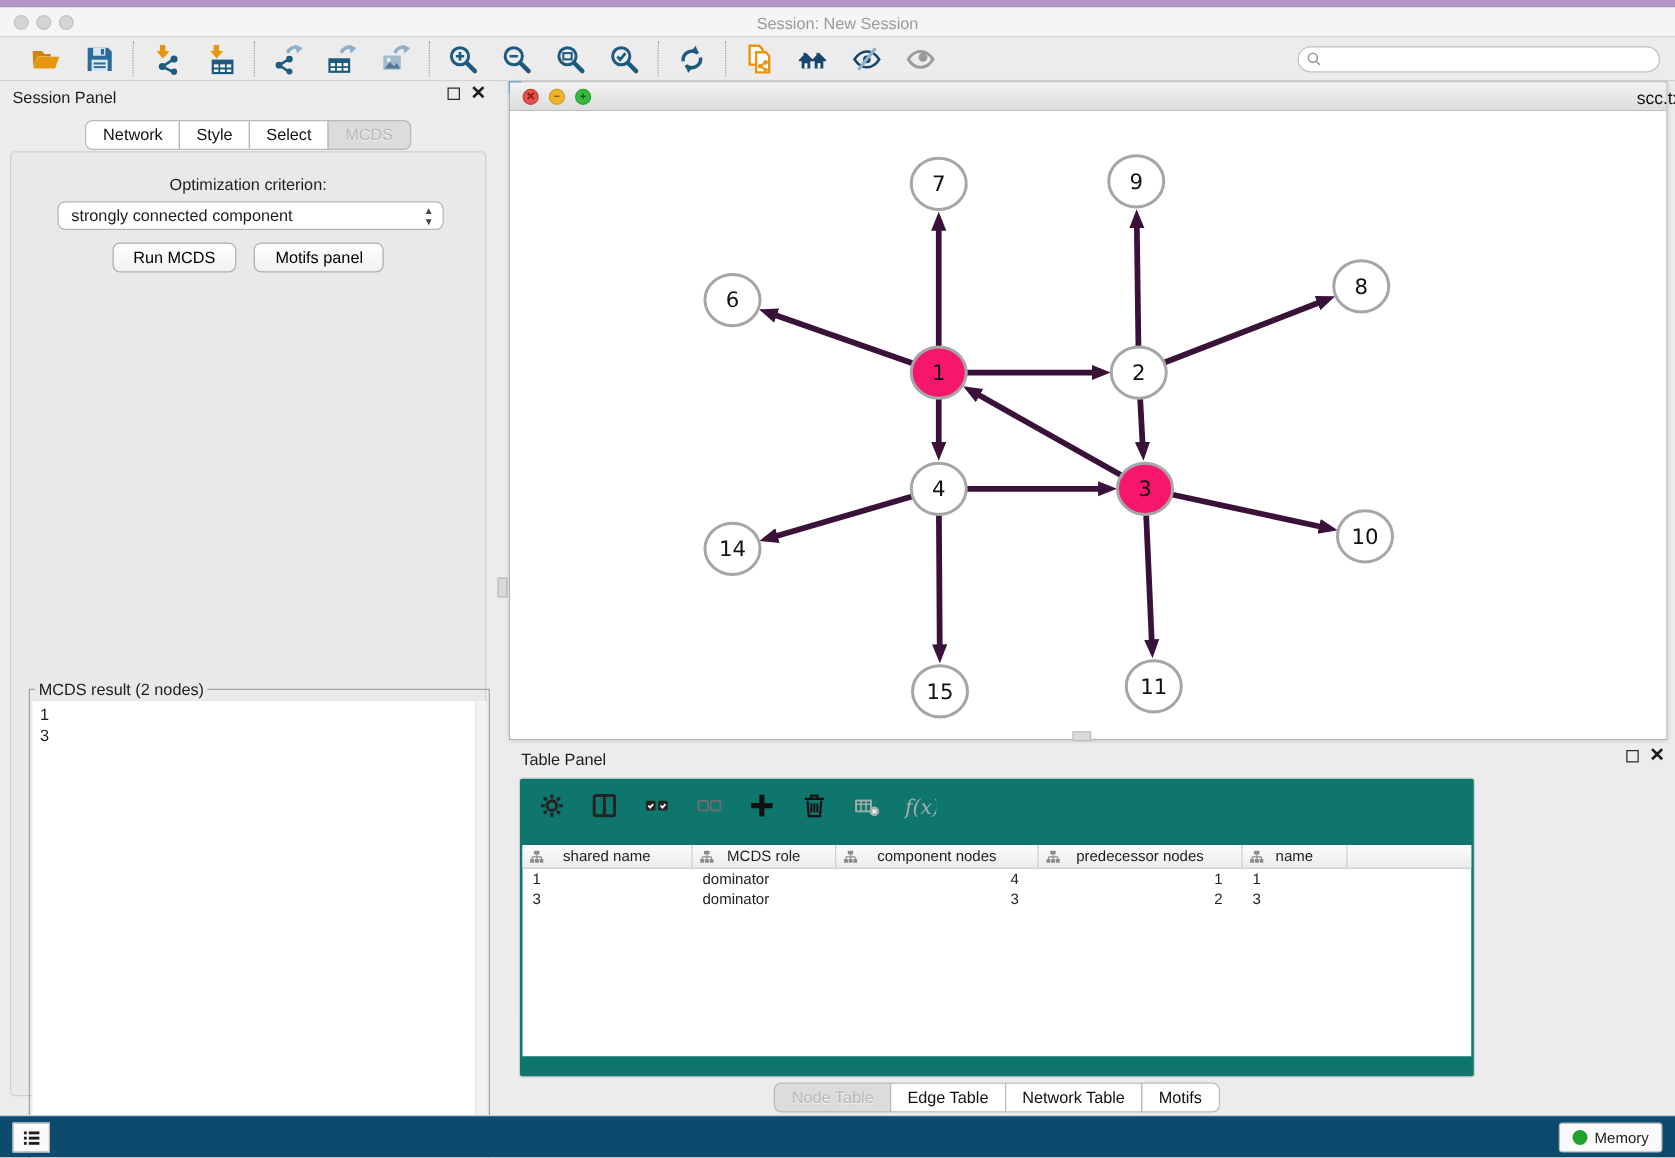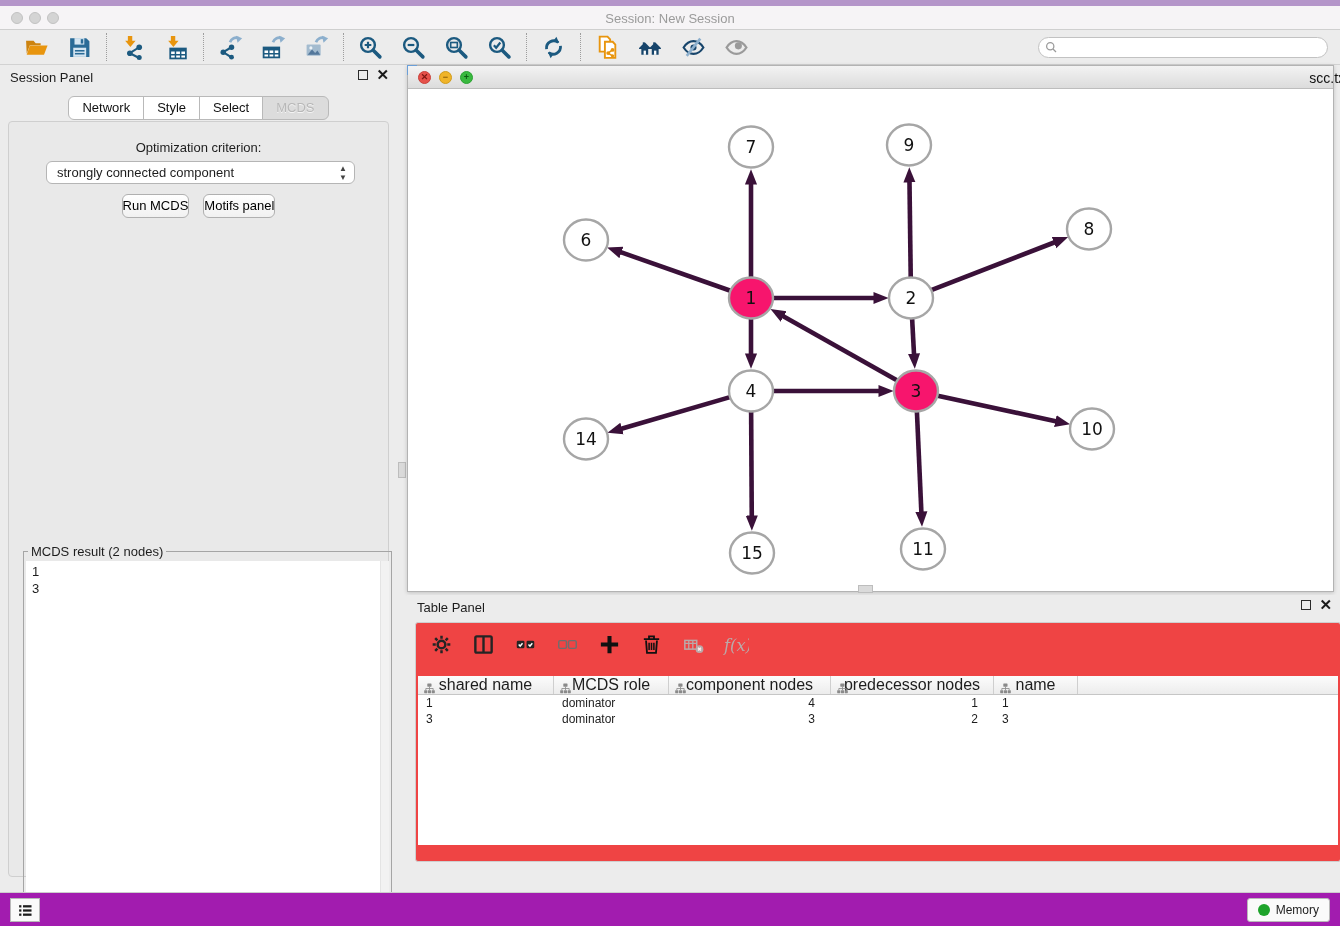--- a/index.html
+++ b/index.html
@@ -41,7 +41,7 @@
   #criterion-select { position:absolute; left:37px; top:39px; width:309px; height:23px; background:#fff; border:1px solid #b5b5b5; border-radius:6px; font-size:13px; display:flex; align-items:center; padding-left:10px; }
   .stepper { position:absolute; right:7px; top:2px; font-size:8px; line-height:9px; color:#444; text-align:center; }
   .cp-buttons { position:absolute; left:0; width:100%; top:72px; display:flex; justify-content:center; gap:14px; }
-  .push-btn { border:1px solid #b0b0b0; border-radius:6px; background:linear-gradient(#ffffff,#f1f1f1); font-size:13px; padding:3px 0 4px; font-family:"Liberation Sans",sans-serif; }
+  .push-btn { border:1px solid #b0b0b0; border-radius:6px; background:linear-gradient(#ffffff,#f1f1f1); font-size:13px; padding:3px 16px 4px; font-family:"Liberation Sans",sans-serif; }
 
   #mcds-result { position:absolute; left:14px; top:429px; width:369px; height:381px; border:1px solid #a5a5a5; }
   #mcds-legend { position:absolute; left:4px; top:-8px; background:#e9e9e9; padding:0 3px; font-size:13px; }

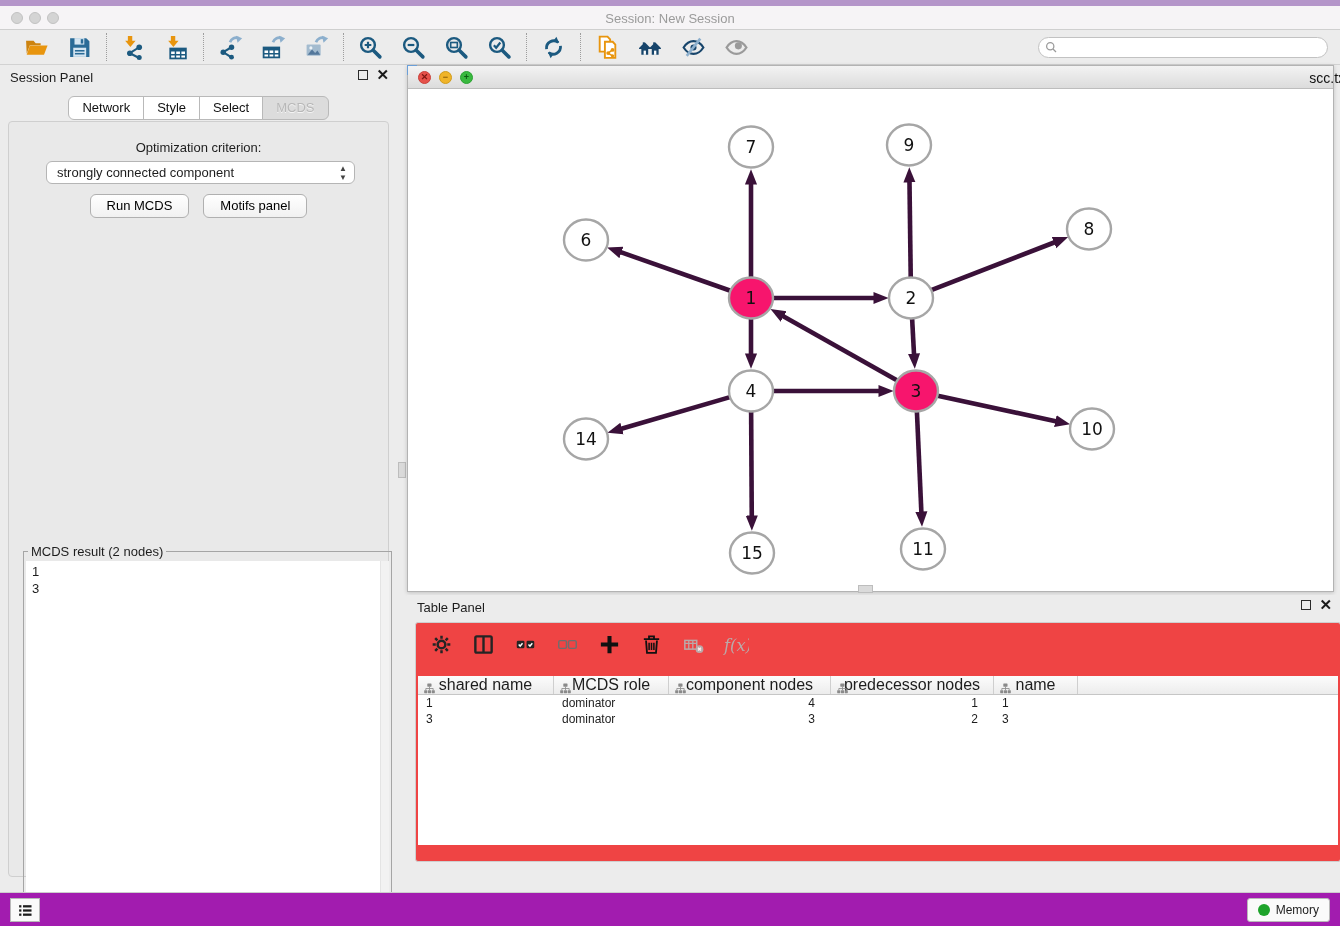--- a/index.html
+++ b/index.html
@@ -64,7 +64,7 @@
 
   
   #table-panel { position:absolute; left:407px; top:595px; width:933px; height:290px; background:#ececec; }
-  #tp-box { position:absolute; left:8px; top:27px; width:926px; height:240px; background:#ef4444; border:1px solid #cfcfcf; border-radius:3px; }
+  #tp-box { position:absolute; left:8px; top:27px; width:765px; height:240px; background:#0f766e; border:1px solid #cfcfcf; border-radius:3px; }
   #tp-toolbar { position:absolute; left:12px; top:8px; display:flex; align-items:center; gap:15px; }
   #tp-table { position:absolute; left:2px; top:53px; right:2px; height:169px; background:#fff; }
   #tp-header { display:flex; height:19px; background:linear-gradient(#fcfcfc,#ececec); border-bottom:1px solid #c6c6c6; }

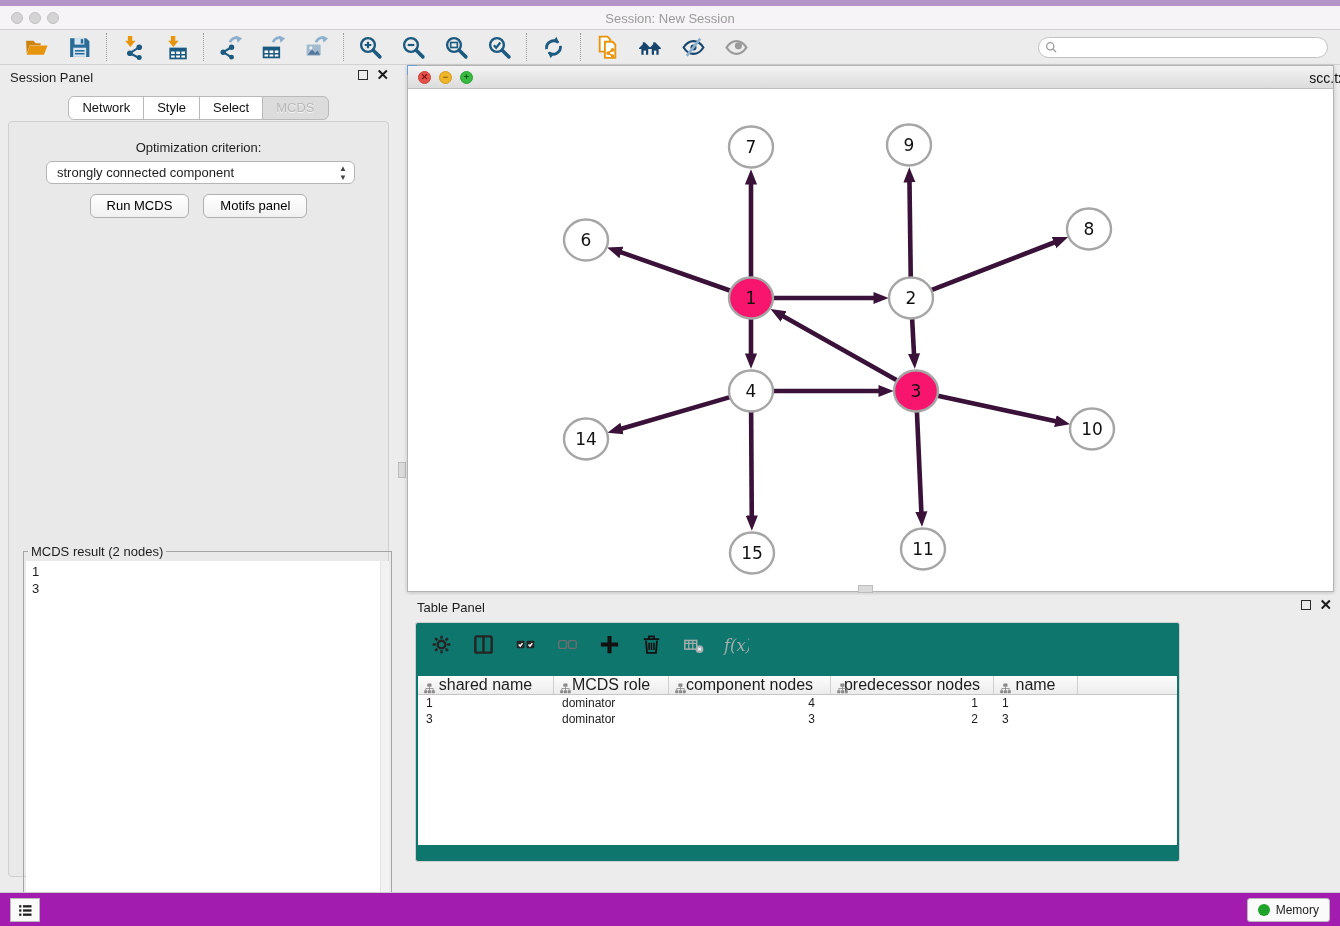--- a/index.html
+++ b/index.html
@@ -68,7 +68,7 @@
   #tp-toolbar { position:absolute; left:12px; top:8px; display:flex; align-items:center; gap:15px; }
   #tp-table { position:absolute; left:2px; top:53px; right:2px; height:169px; background:#fff; }
   #tp-header { display:flex; height:19px; background:linear-gradient(#fcfcfc,#ececec); border-bottom:1px solid #c6c6c6; }
-  .th { display:flex; align-items:center; border-right:1px solid #cfcfcf; font-size:16px; position:relative; }
+  .th { display:flex; align-items:center; border-right:1px solid #cfcfcf; font-size:12px; position:relative; }
   .th .th-icon { position:absolute; left:6px; top:4px; }
   .th .th-label { width:100%; text-align:center; }
   .tr { display:flex; height:16px; font-size:12px; }

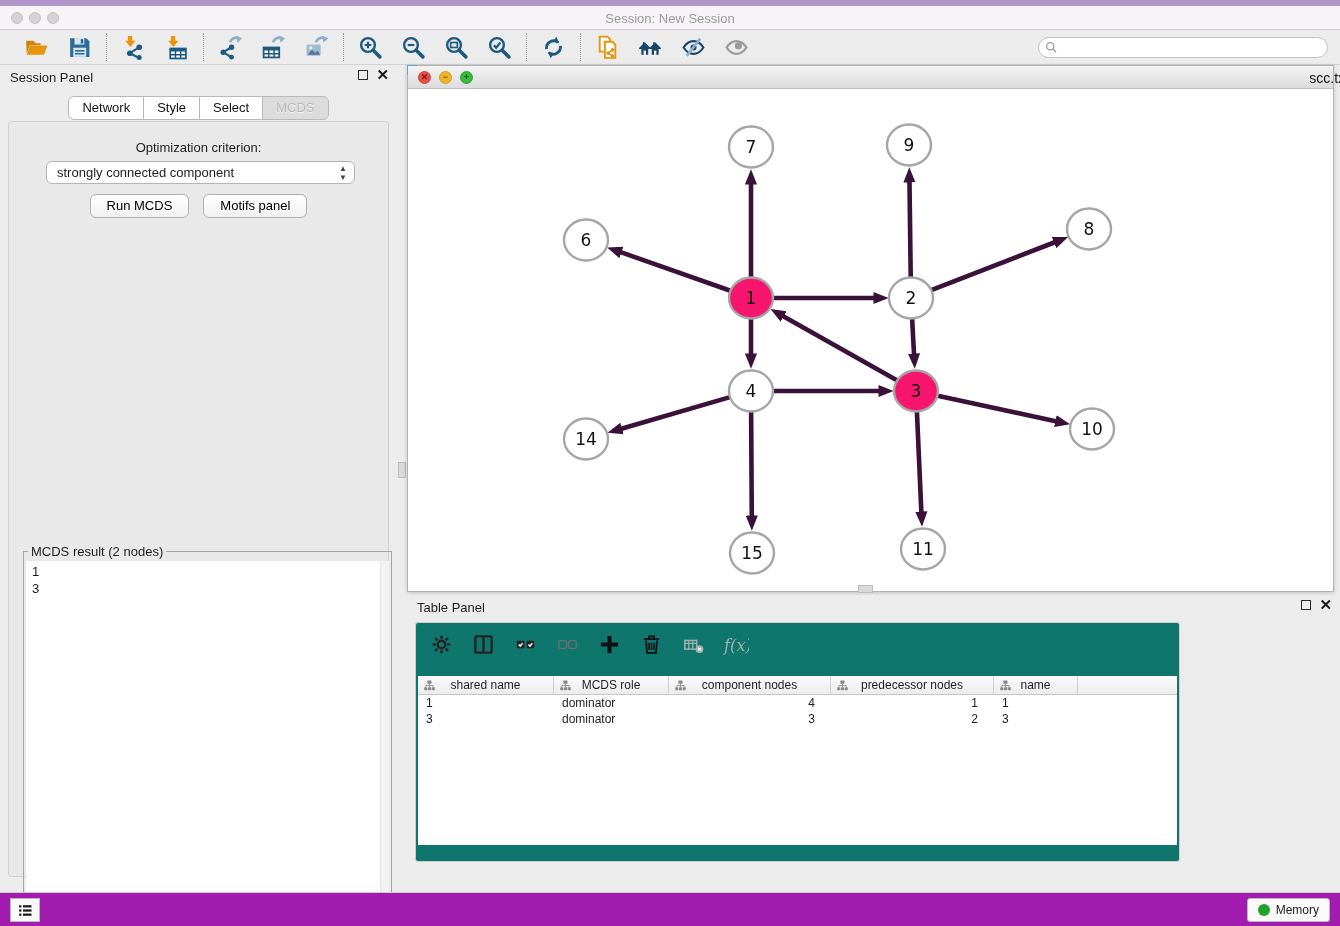--- a/index.html
+++ b/index.html
@@ -511,6 +511,12 @@
           </div>
         </div>
     </div>
+    <div class="seg-row" id="tp-tabs" style="position:absolute;">
+        <button class="seg dimmed">Node Table</button>
+        <button class="seg">Edge Table</button>
+        <button class="seg">Network Table</button>
+        <button class="seg">Motifs</button>
+      </div>
   </div>
 </div>
 

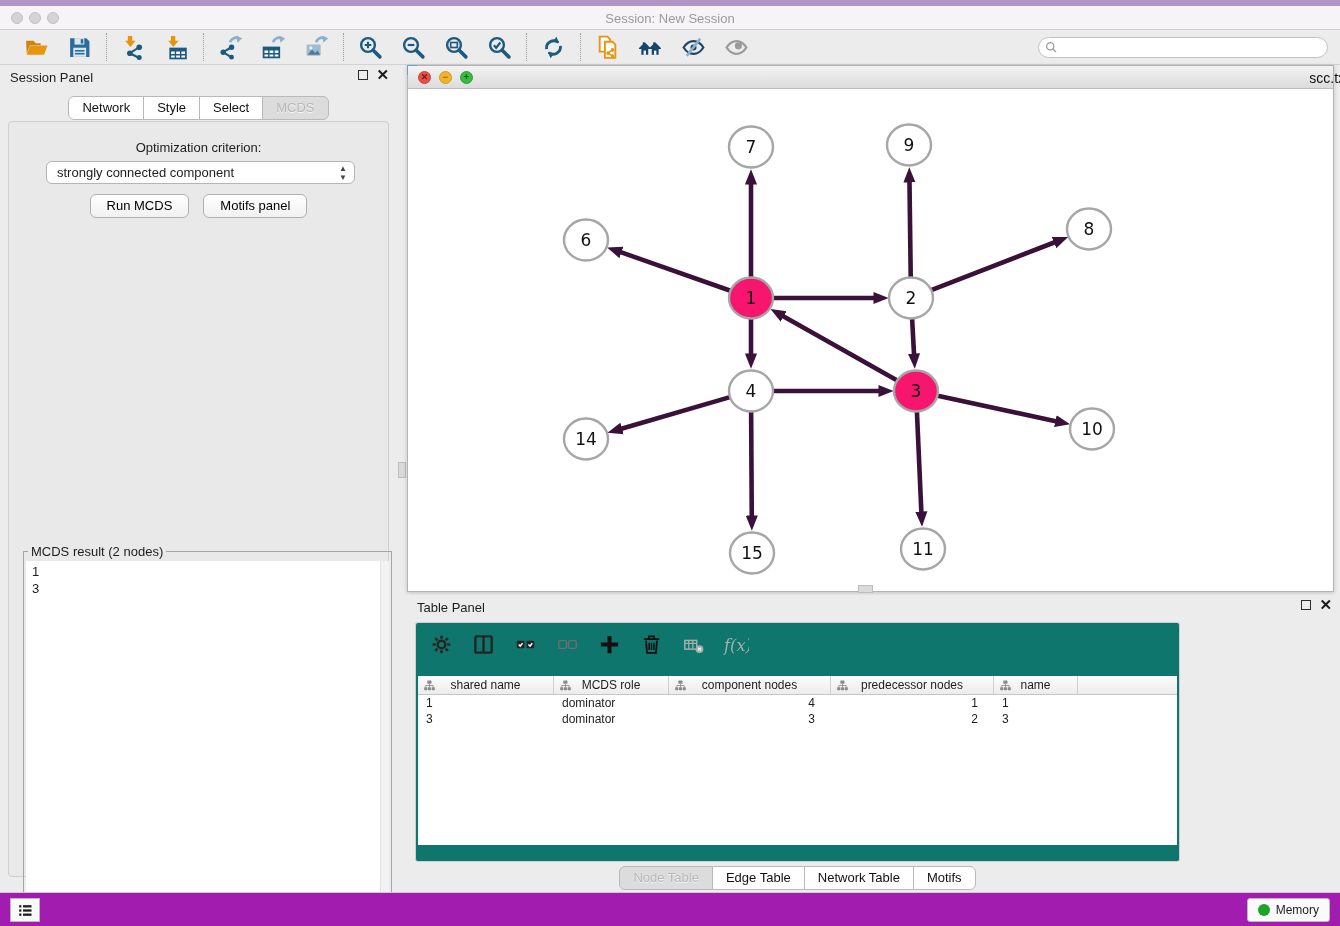--- a/index.html
+++ b/index.html
@@ -77,7 +77,7 @@
   #tp-tabs { top:243px; }
 
   
-  #status-bar { position:absolute; left:0; top:892px; width:1340px; height:34px; background:#a21caf; border-top:1px solid #cdcdcd; }
+  #status-bar { position:absolute; left:0; top:892px; width:1340px; height:34px; background:#0c4a6e; border-top:1px solid #cdcdcd; }
   #status-list-btn { position:absolute; left:10px; top:5px; width:30px; height:24px; background:#fafafa; border:1px solid #b9b9b9; display:flex; align-items:center; justify-content:center; }
   #memory-btn { position:absolute; right:10px; top:5px; height:24px; background:#fafafa; border:1px solid #b9b9b9; border-radius:3px; display:flex; align-items:center; gap:6px; padding:0 10px; font-size:12px; }
   #memory-dot { width:12px; height:12px; border-radius:50%; background:#1ea32b; }

